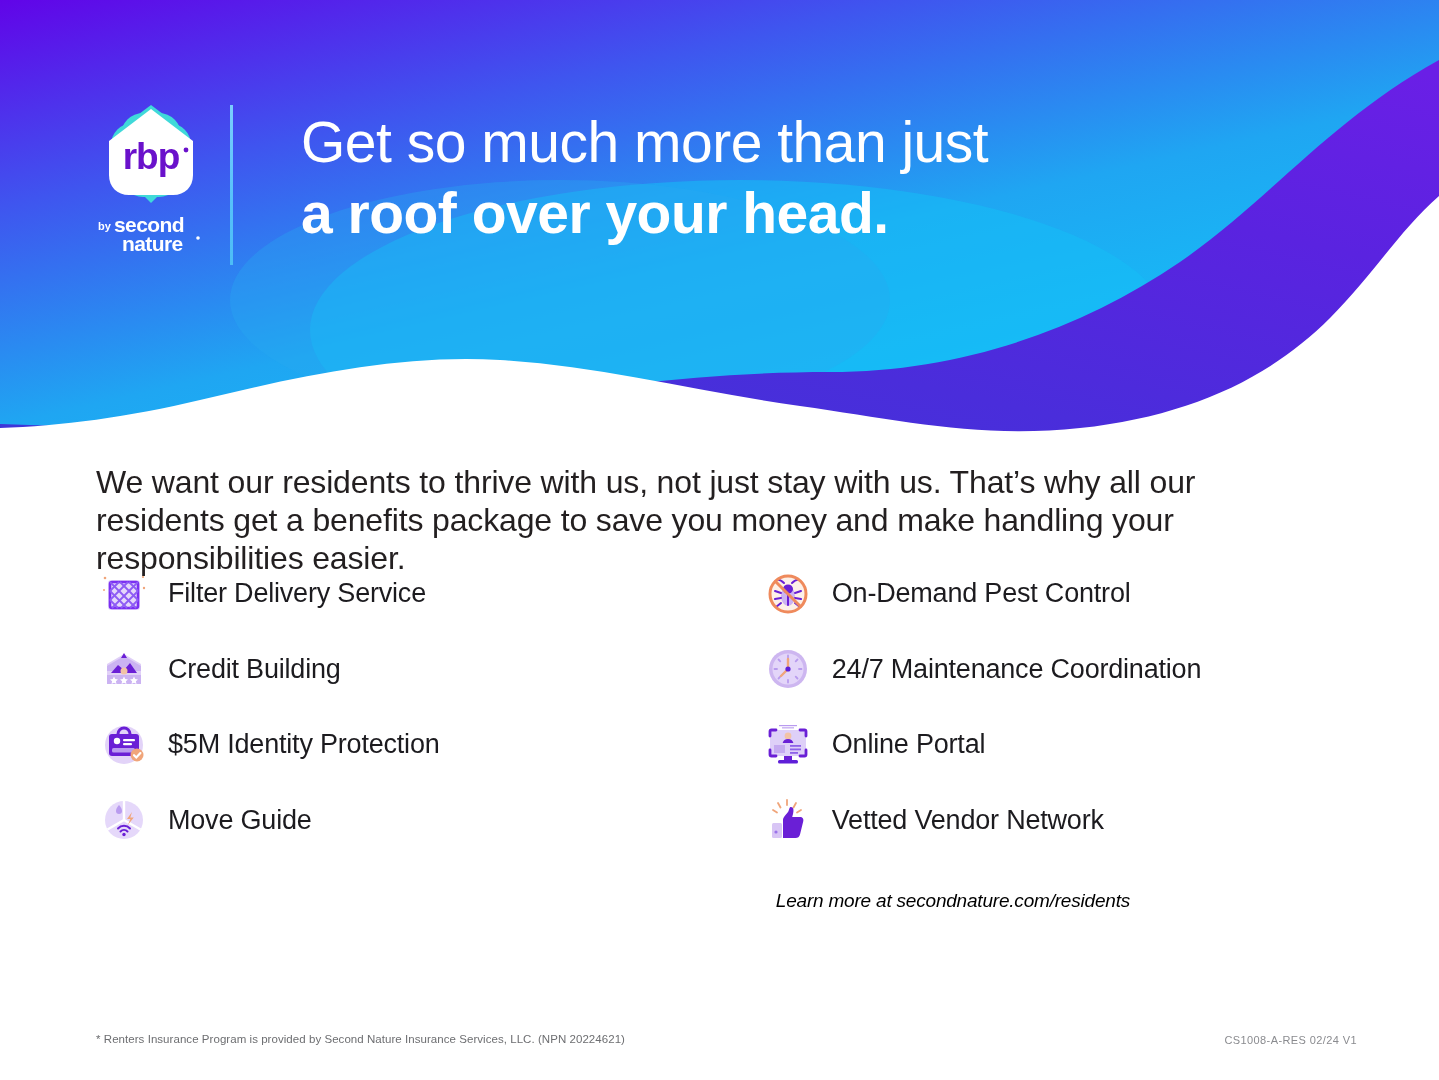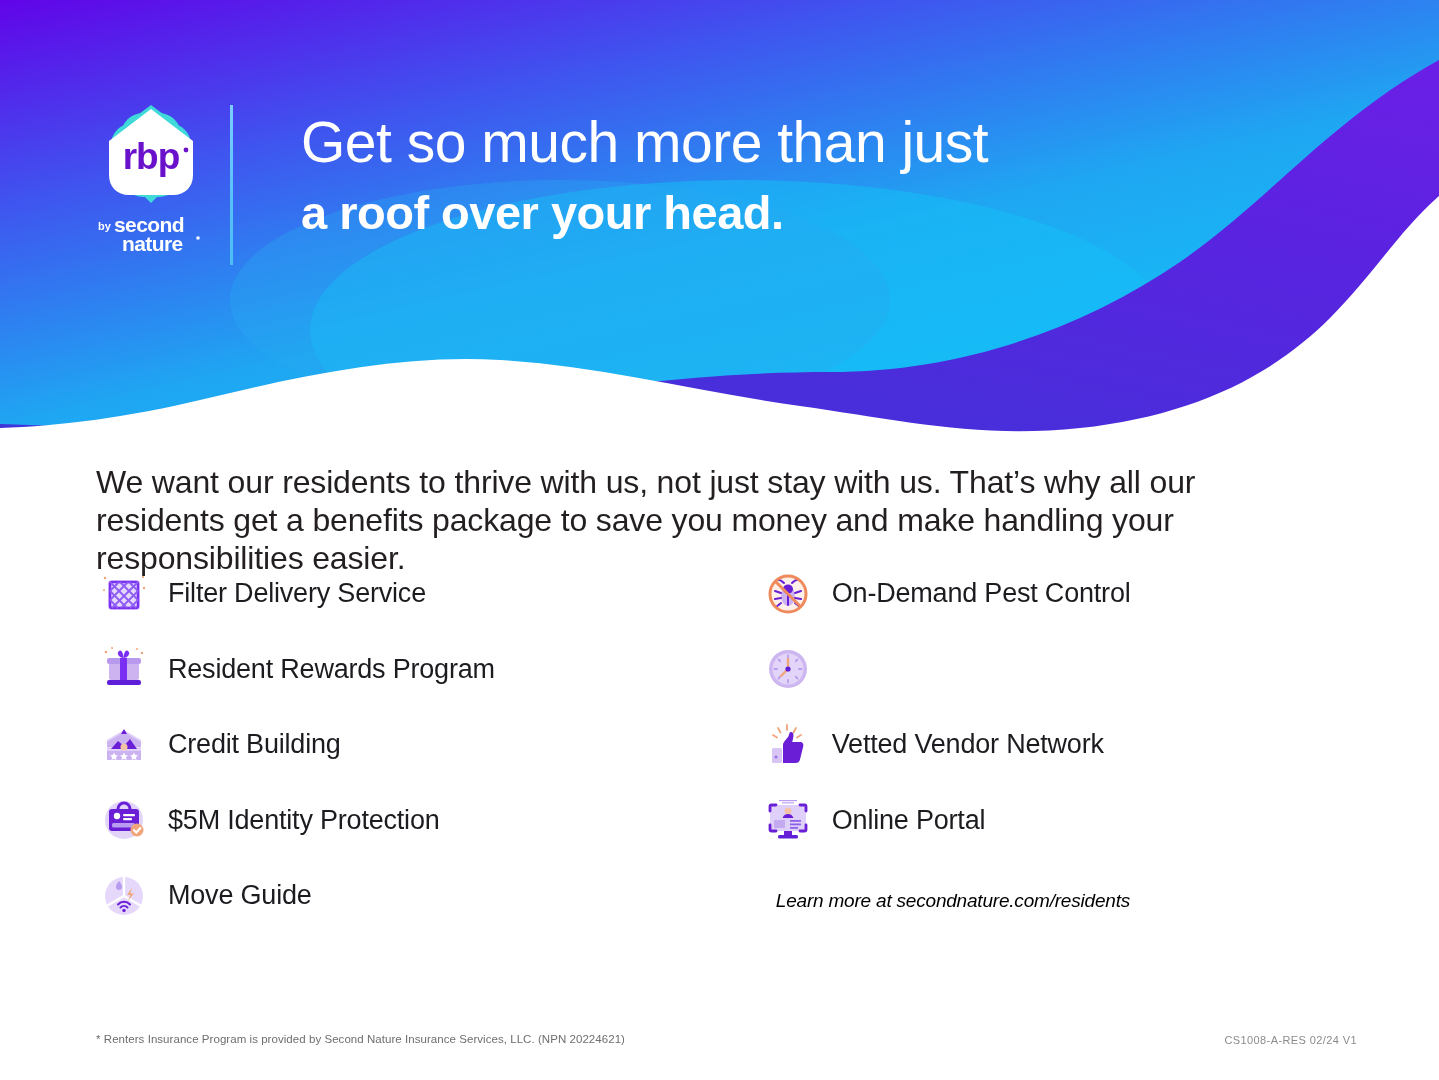--- a/index.html
+++ b/index.html
@@ -41,7 +41,7 @@
     display:block; font-size:57px; line-height:68px; font-weight:400;
   }
   .headline .l2 {
-    display:block; font-size:47px; line-height:68px; font-weight:700;
+    display:block; font-size:57px; line-height:68px; font-weight:700;
     margin-top:3px;
   }
 

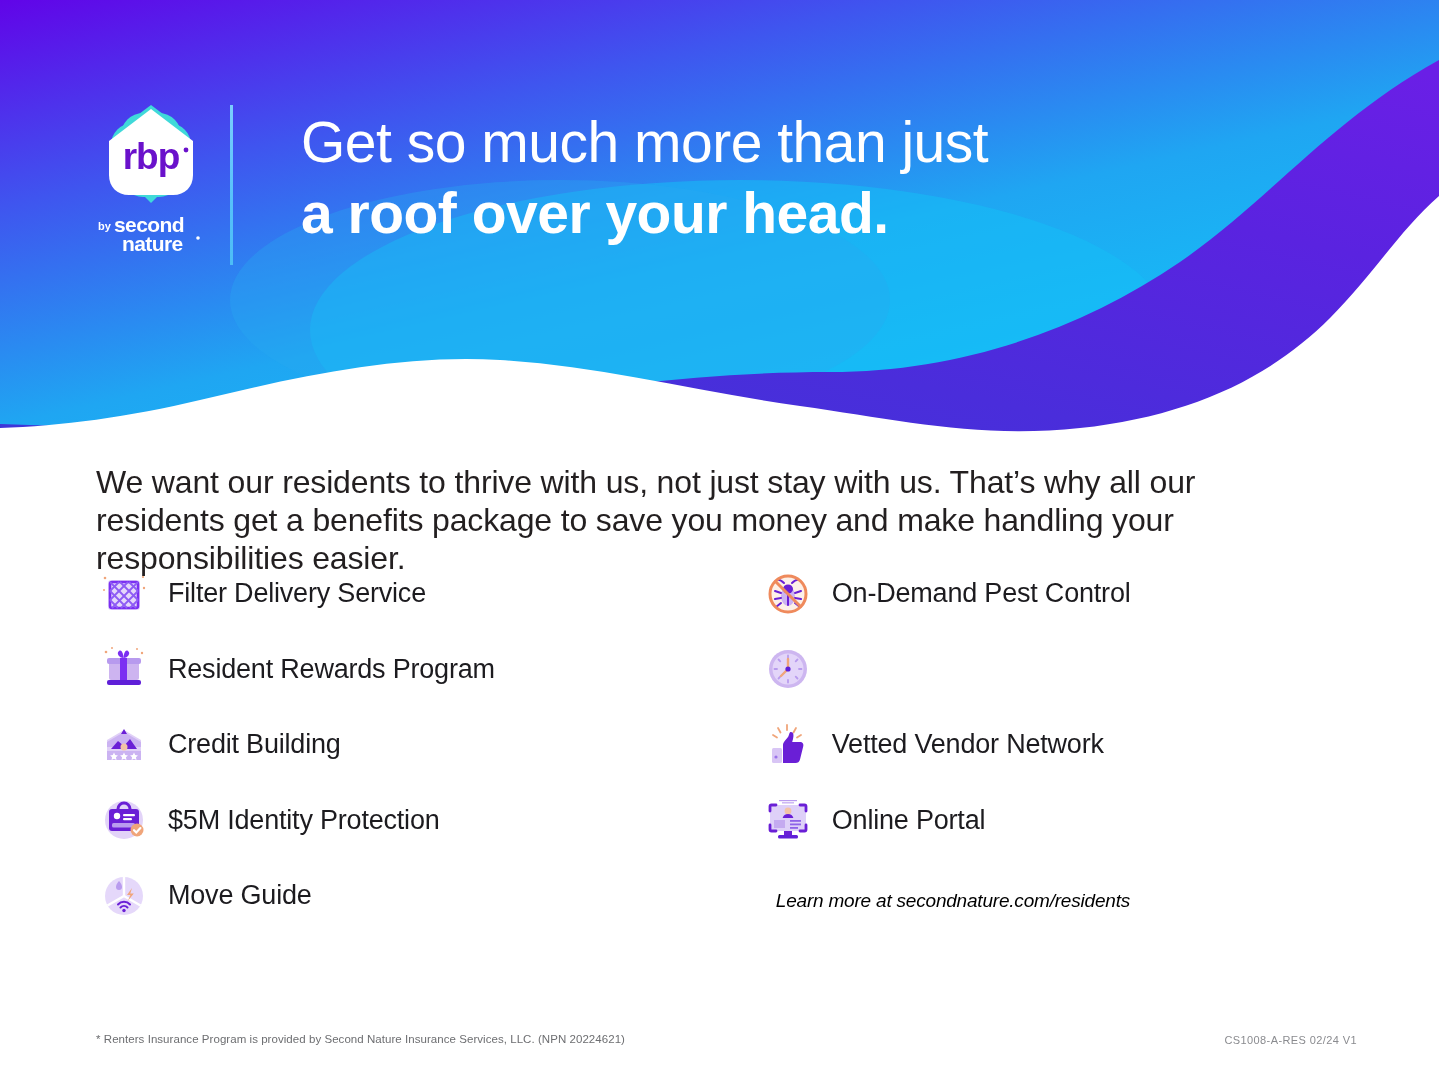--- a/index.html
+++ b/index.html
@@ -203,25 +203,6 @@
       <span class="b-label">Filter Delivery Service</span>
     </div>
 
-    <div class="benefit">
-      <span class="b-icon">
-        <svg width="50" height="50" viewBox="0 0 50 50">
-          <rect x="10" y="18" width="30" height="18" rx="2" fill="#cdb4f0"></rect>
-          <rect x="8" y="14" width="34" height="6" rx="2" fill="#b79aee"></rect>
-          <rect x="21" y="14" width="7" height="25" fill="#7b2ff2"></rect>
-          <rect x="8" y="36" width="34" height="5" rx="2" fill="#5f1fd8"></rect>
-          <path d="M24.5 14 C20 14 17 9 20 7 C23 5 24.5 11 24.5 14 Z" fill="#7b2ff2"></path>
-          <path d="M24.5 14 C29 14 32 9 29 7 C26 5 24.5 11 24.5 14 Z" fill="#7b2ff2"></path>
-          <g fill="#f0a57a">
-            <circle cx="7" cy="8" r="1.3"></circle>
-              <circle cx="43" cy="9" r="1.2"></circle>
-            <circle cx="13" cy="4" r="1"></circle>
-              <circle cx="38" cy="5" r="1"></circle>
-          </g>
-        </svg>
-      </span>
-      <span class="b-label">Resident Rewards Program</span>
-    </div>
 
     <div class="benefit">
       <span class="b-icon">

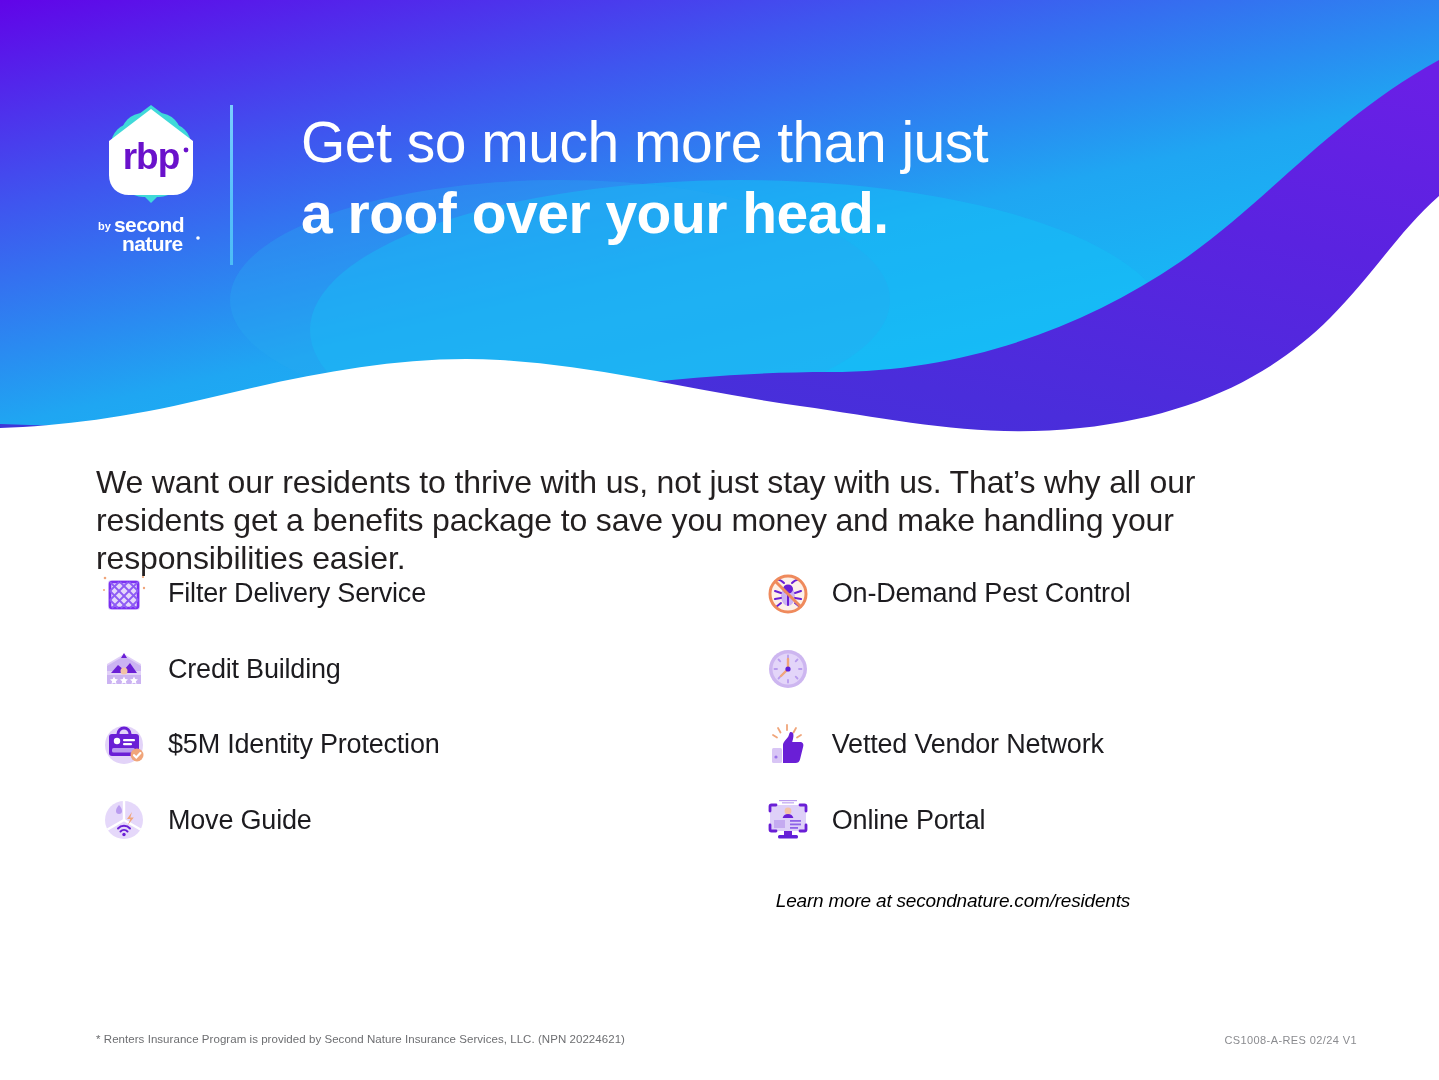--- a/index.html
+++ b/index.html
@@ -304,6 +304,7 @@
           <circle cx="25" cy="25" r="2.6" fill="#5f1fd8"></circle>
         </svg>
       </span>
+      <span class="b-label">24/7 Maintenance Coordination</span>
     </div>
 
     <div class="benefit">

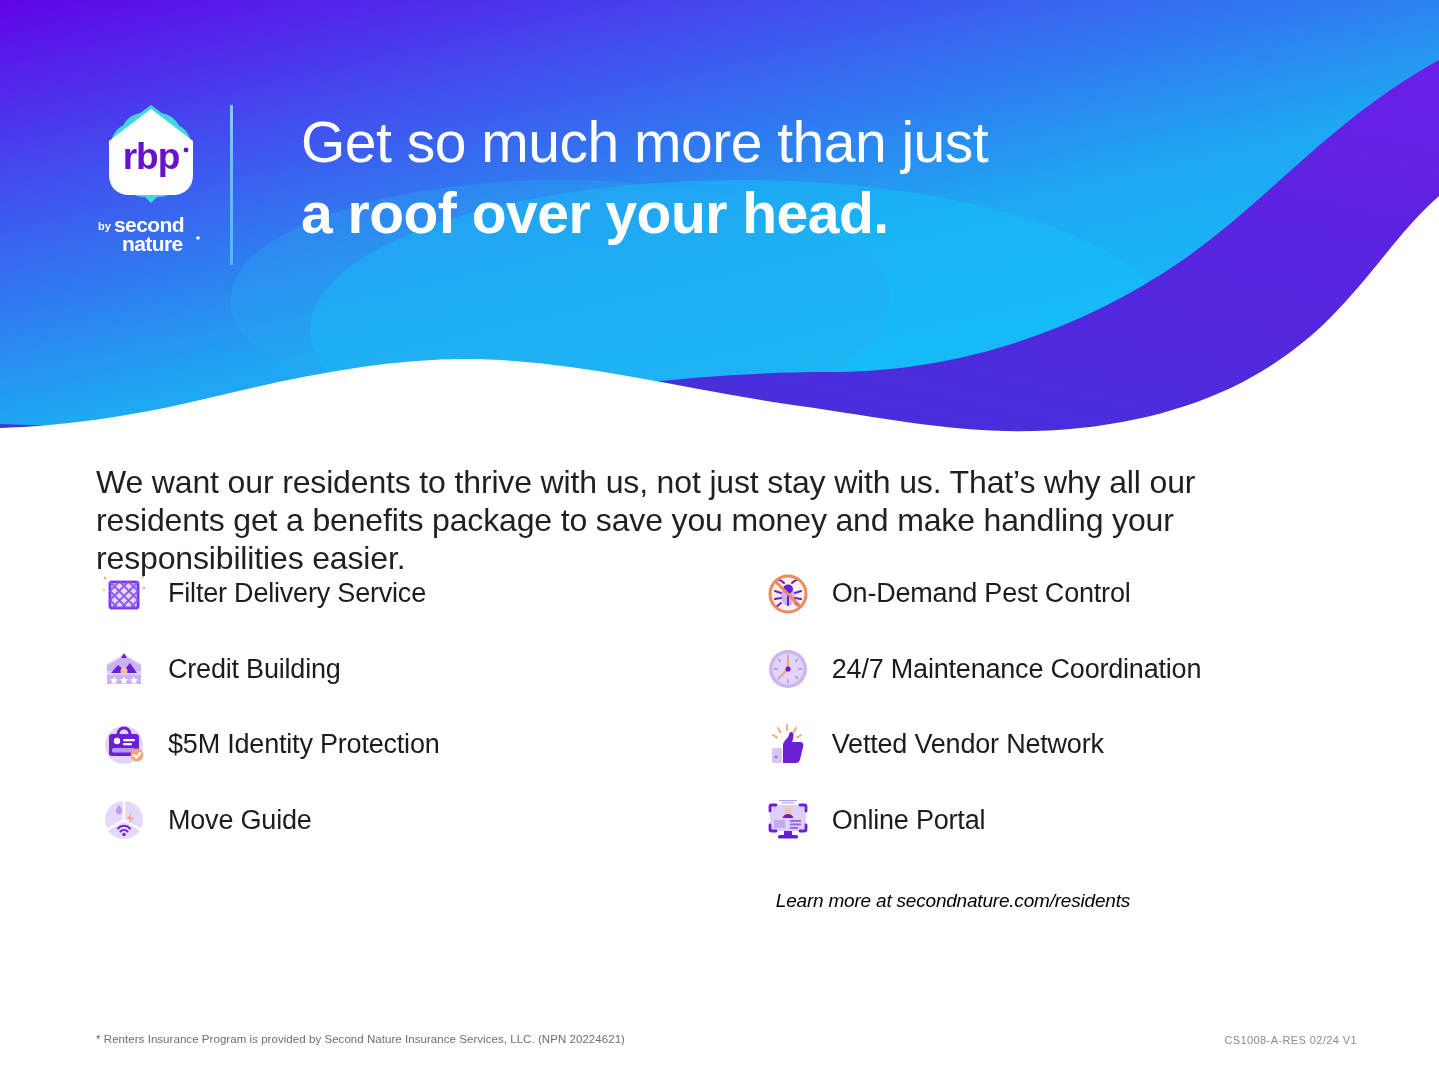--- a/index.html
+++ b/index.html
@@ -310,27 +310,6 @@
     <div class="benefit">
       <span class="b-icon">
         <svg width="50" height="50" viewBox="0 0 50 50">
-          <g stroke="#f0a57a" stroke-width="1.8" stroke-linecap="round">
-            <path d="M24 5 L24 10"></path>
-              <path d="M15 8 L17.5 12.5"></path>
-            <path d="M33 8 L30.5 12.5"></path>
-              <path d="M10 15 L14 17.5"></path>
-            <path d="M38 15 L34 17.5"></path>
-          </g>
-          <rect x="9" y="28" width="10" height="15" rx="1.5" fill="#d8c5f5"></rect>
-          <circle cx="13" cy="37" r="1.6" fill="#9b73ea"></circle>
-          <path d="M20 43 L20 25 C20 22 23 20 25 17 C26.5 14.8 26 12 28 12
-                   C30.5 12 31 15 30 19 L29.2 22 L37 22
-                   C39.5 22 41 24 40.2 26.4 L37 39.5
-                   C36.4 42 34.8 43 32.5 43 Z" fill="#6a1fd6"></path>
-        </svg>
-      </span>
-      <span class="b-label">Vetted Vendor Network</span>
-    </div>
-
-    <div class="benefit">
-      <span class="b-icon">
-        <svg width="50" height="50" viewBox="0 0 50 50">
           <rect x="7" y="10" width="36" height="26" rx="2.5" fill="#ded0f8"></rect>
           <g fill="none" stroke="#6a1fd6" stroke-width="2.8" stroke-linecap="round">
             <path d="M7 16 L7 11.5 A1.5 1.5 0 0 1 8.5 10 L13 10"></path>
@@ -357,6 +336,27 @@
       <span class="b-label">Online Portal</span>
     </div>
 
+    <div class="benefit">
+      <span class="b-icon">
+        <svg width="50" height="50" viewBox="0 0 50 50">
+          <g stroke="#f0a57a" stroke-width="1.8" stroke-linecap="round">
+            <path d="M24 5 L24 10"></path>
+              <path d="M15 8 L17.5 12.5"></path>
+            <path d="M33 8 L30.5 12.5"></path>
+              <path d="M10 15 L14 17.5"></path>
+            <path d="M38 15 L34 17.5"></path>
+          </g>
+          <rect x="9" y="28" width="10" height="15" rx="1.5" fill="#d8c5f5"></rect>
+          <circle cx="13" cy="37" r="1.6" fill="#9b73ea"></circle>
+          <path d="M20 43 L20 25 C20 22 23 20 25 17 C26.5 14.8 26 12 28 12
+                   C30.5 12 31 15 30 19 L29.2 22 L37 22
+                   C39.5 22 41 24 40.2 26.4 L37 39.5
+                   C36.4 42 34.8 43 32.5 43 Z" fill="#6a1fd6"></path>
+        </svg>
+      </span>
+      <span class="b-label">Vetted Vendor Network</span>
+    </div>
+
     <div class="learn-more">Learn more at secondnature.com/residents</div>
   </div>
 </div>

